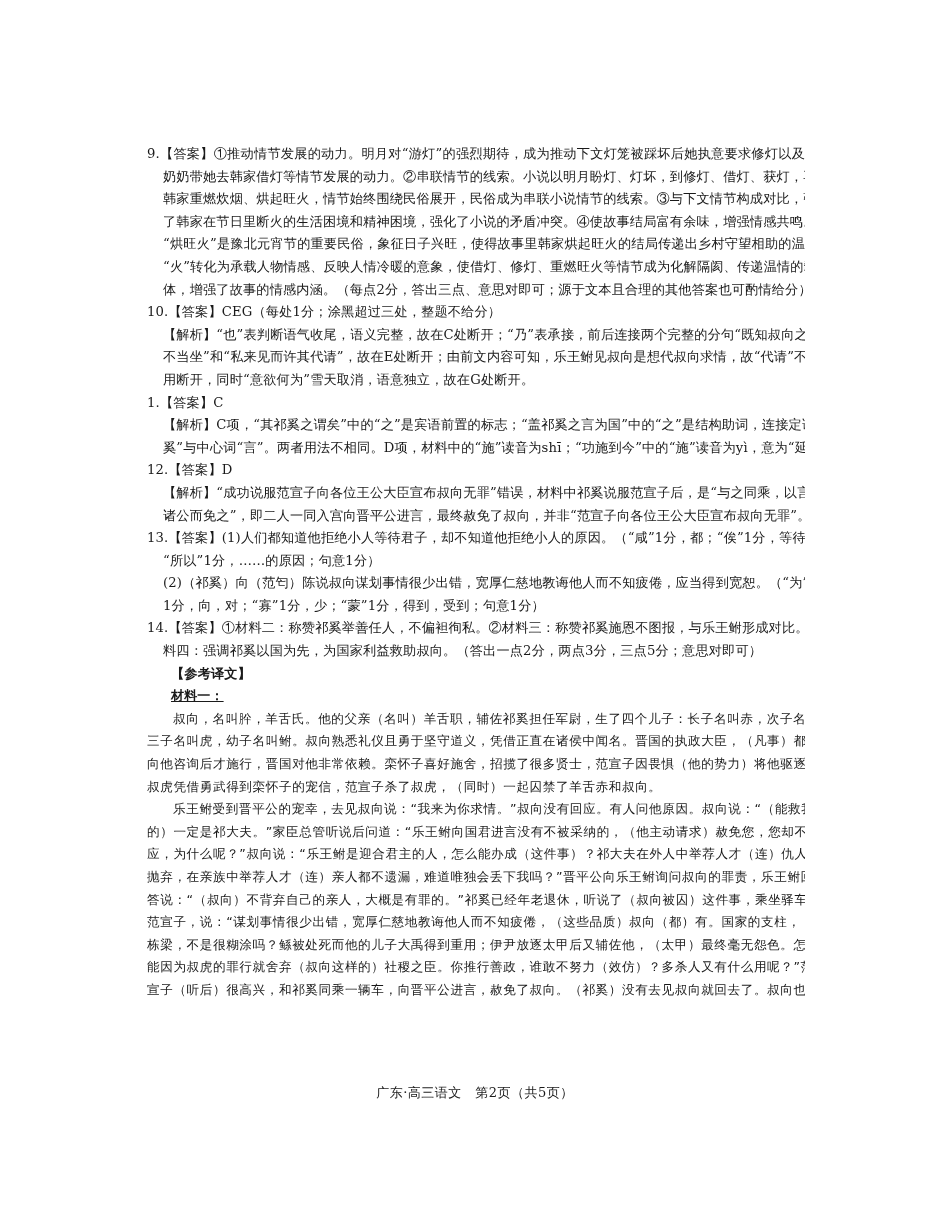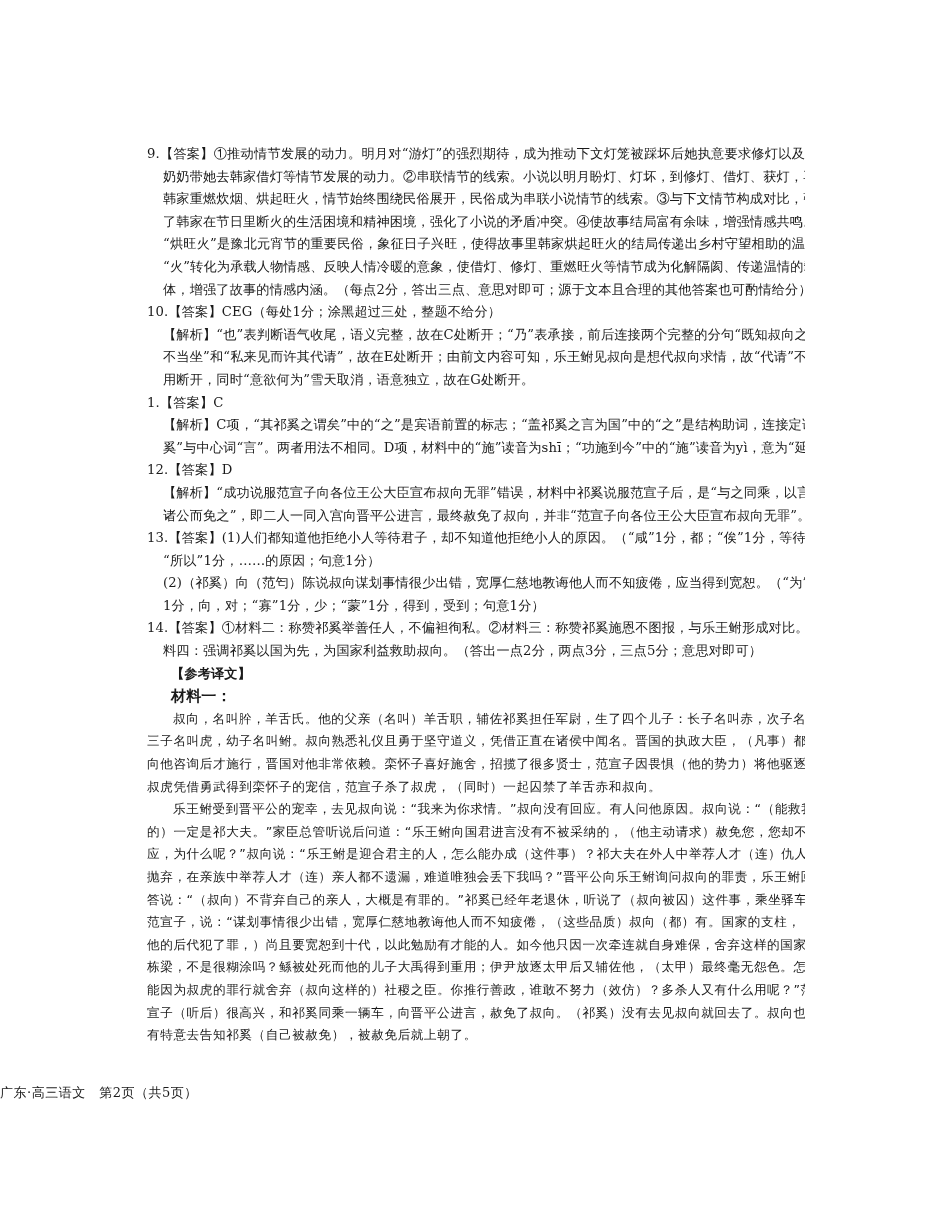--- a/index.html
+++ b/index.html
@@ -11,7 +11,7 @@
   .trans { font-family: "DejaVu Sans", "Liberation Sans", sans-serif; font-size: 12.6px; letter-spacing: 0.6px; }
   .trans .p1 { padding-left: 26px; }
   .heading { font-family: "DejaVu Sans", "Liberation Sans", sans-serif; font-weight: bold; font-size: 13.2px; height: 22.6px; margin-left: 24px; }
-  .subhead { font-family: "DejaVu Sans", "Liberation Sans", sans-serif; font-weight: bold; font-size: 15px; padding-left: 24px; height: 22.6px; }
+  .subhead { font-family: "DejaVu Sans", "Liberation Sans", sans-serif; font-weight: bold; font-size: 13px; padding-left: 24px; height: 22.6px; text-decoration: underline; }
   .footer { position: absolute; left: 0; width: 950px; top: 1084px; text-align: left; font-family: "DejaVu Serif", "Liberation Serif", serif; font-size: 13px; letter-spacing: 0.5px; }
 </style>
 </head>

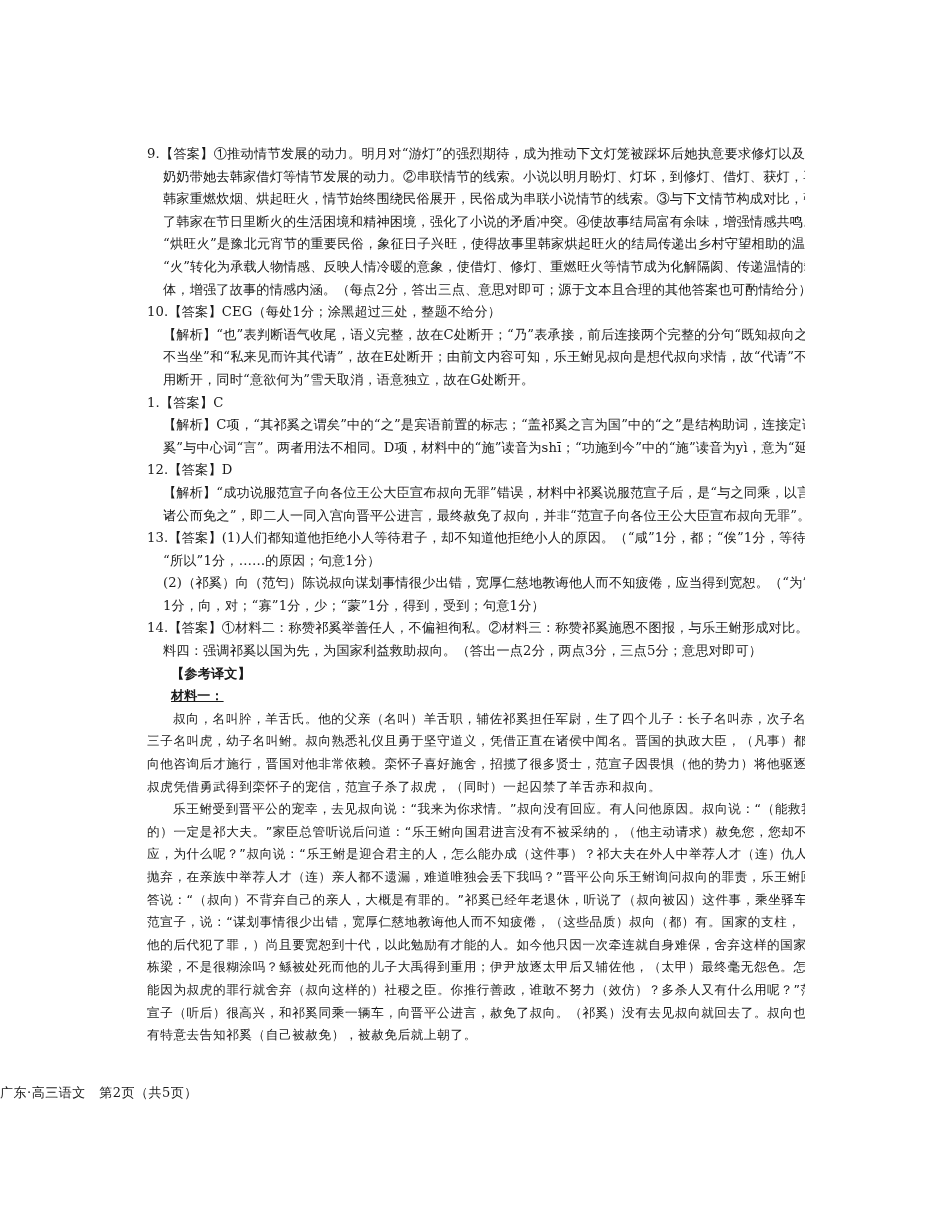--- a/index.html
+++ b/index.html
@@ -71,7 +71,6 @@
         <div class="line">抛弃，在亲族中举荐人才（连）亲人都不遗漏，难道唯独会丢下我吗？”晋平公向乐王鲋询问叔向的罪责，乐王鲋回</div>
         <div class="line">答说：“（叔向）不背弃自己的亲人，大概是有罪的。”祁奚已经年老退休，听说了（叔向被囚）这件事，乘坐驿车去见</div>
         <div class="line">范宣子，说：“谋划事情很少出错，宽厚仁慈地教诲他人而不知疲倦，（这些品质）叔向（都）有。国家的支柱，（即使</div>
-        <div class="line">他的后代犯了罪，）尚且要宽恕到十代，以此勉励有才能的人。如今他只因一次牵连就自身难保，舍弃这样的国家</div>
         <div class="line">栋梁，不是很糊涂吗？鲧被处死而他的儿子大禹得到重用；伊尹放逐太甲后又辅佐他，（太甲）最终毫无怨色。怎么</div>
         <div class="line">能因为叔虎的罪行就舍弃（叔向这样的）社稷之臣。你推行善政，谁敢不努力（效仿）？多杀人又有什么用呢？”范</div>
         <div class="line">宣子（听后）很高兴，和祁奚同乘一辆车，向晋平公进言，赦免了叔向。（祁奚）没有去见叔向就回去了。叔向也没</div>

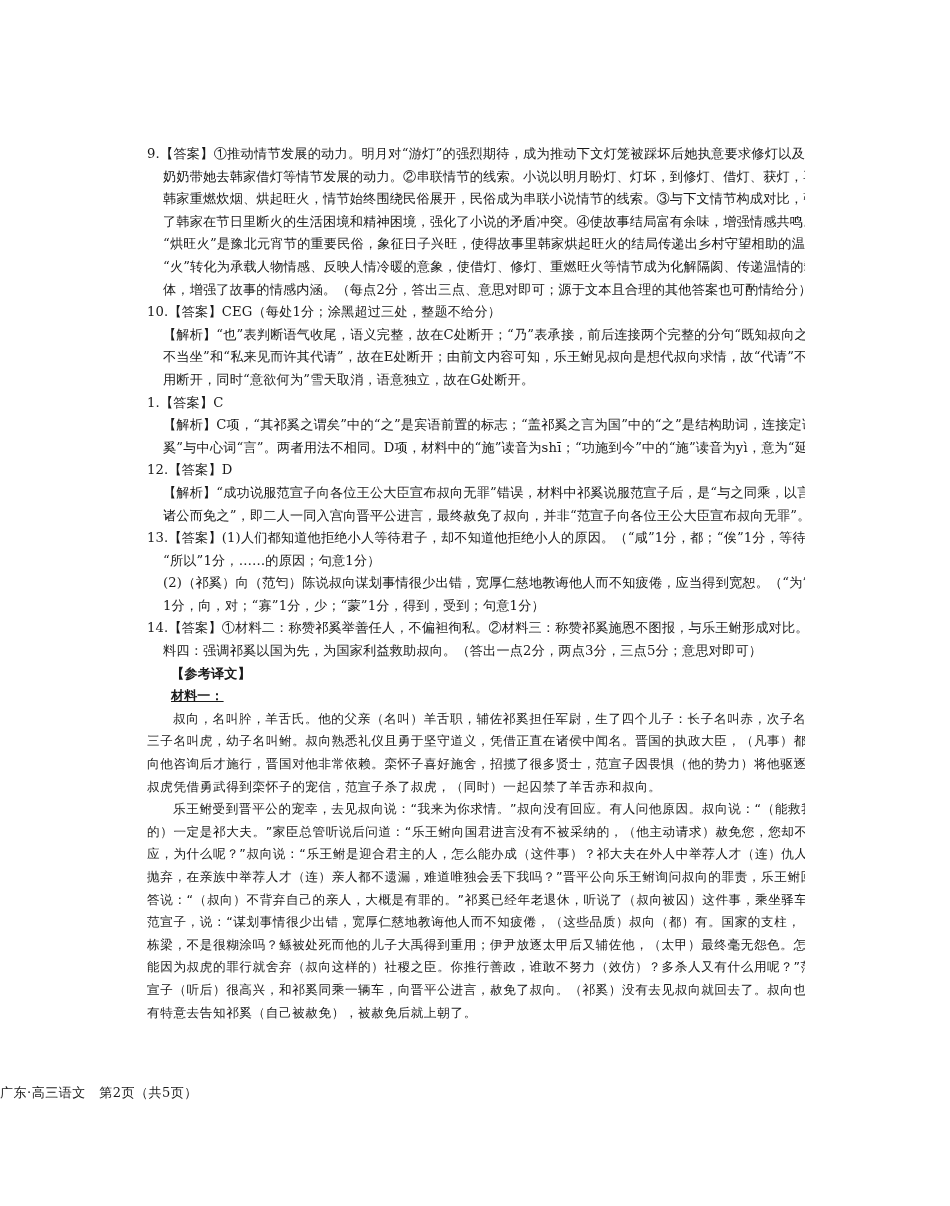--- a/index.html
+++ b/index.html
@@ -74,7 +74,6 @@
         <div class="line">栋梁，不是很糊涂吗？鲧被处死而他的儿子大禹得到重用；伊尹放逐太甲后又辅佐他，（太甲）最终毫无怨色。怎么</div>
         <div class="line">能因为叔虎的罪行就舍弃（叔向这样的）社稷之臣。你推行善政，谁敢不努力（效仿）？多杀人又有什么用呢？”范</div>
         <div class="line">宣子（听后）很高兴，和祁奚同乘一辆车，向晋平公进言，赦免了叔向。（祁奚）没有去见叔向就回去了。叔向也没</div>
-        <div class="line last">有特意去告知祁奚（自己被赦免），被赦免后就上朝了。</div>
       </div>
     </div>
 </div>

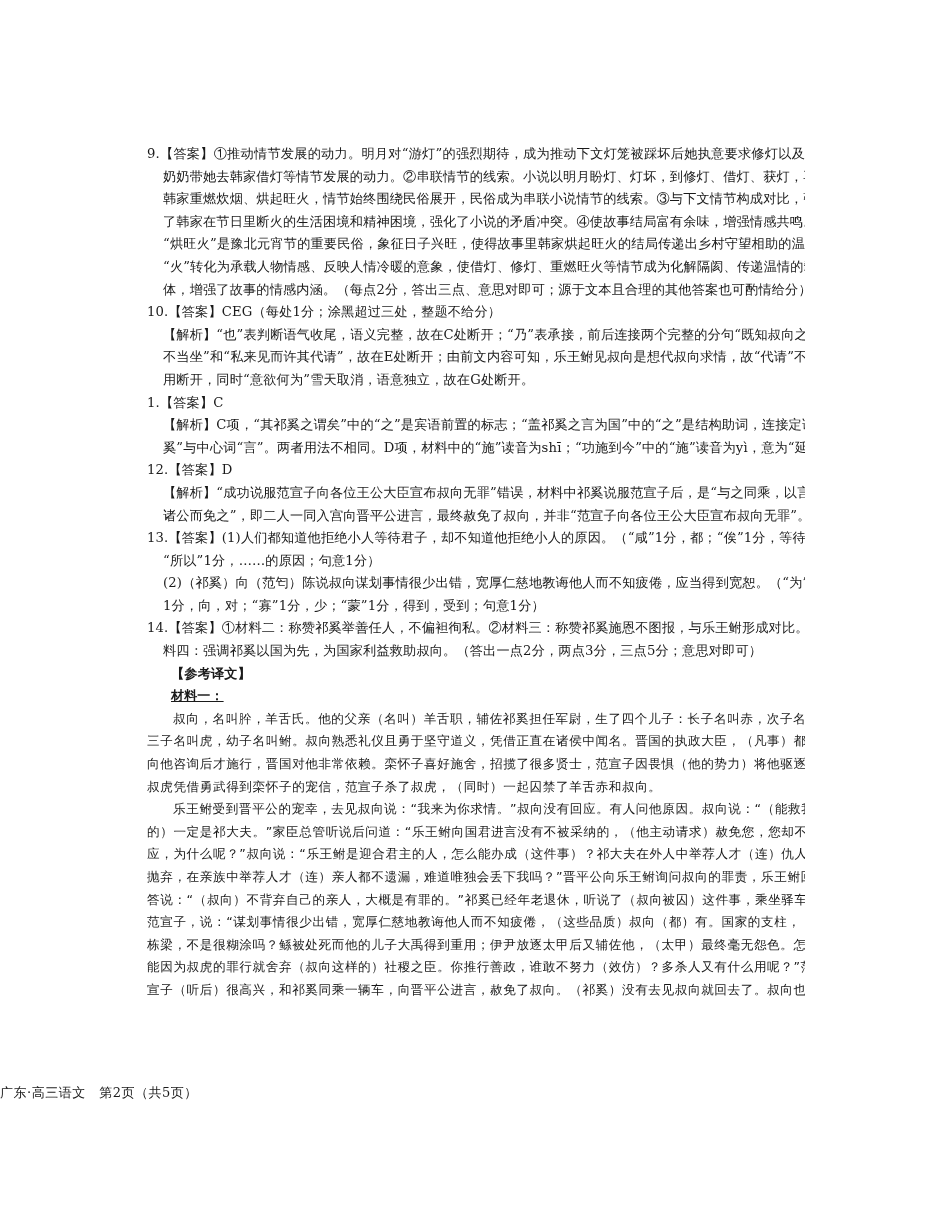--- a/index.html
+++ b/index.html
@@ -12,7 +12,7 @@
   .trans .p1 { padding-left: 26px; }
   .heading { font-family: "DejaVu Sans", "Liberation Sans", sans-serif; font-weight: bold; font-size: 13.2px; height: 22.6px; margin-left: 24px; }
   .subhead { font-family: "DejaVu Sans", "Liberation Sans", sans-serif; font-weight: bold; font-size: 13px; padding-left: 24px; height: 22.6px; text-decoration: underline; }
-  .footer { position: absolute; left: 0; width: 950px; top: 1084px; text-align: left; font-family: "DejaVu Serif", "Liberation Serif", serif; font-size: 13px; letter-spacing: 0.5px; }
+  .footer { position: absolute; left: 0; width: 950px; top: 1084px; text-align: center; font-family: "DejaVu Serif", "Liberation Serif", serif; font-size: 13px; letter-spacing: 0.5px; }
 </style>
 </head>
 <body>

